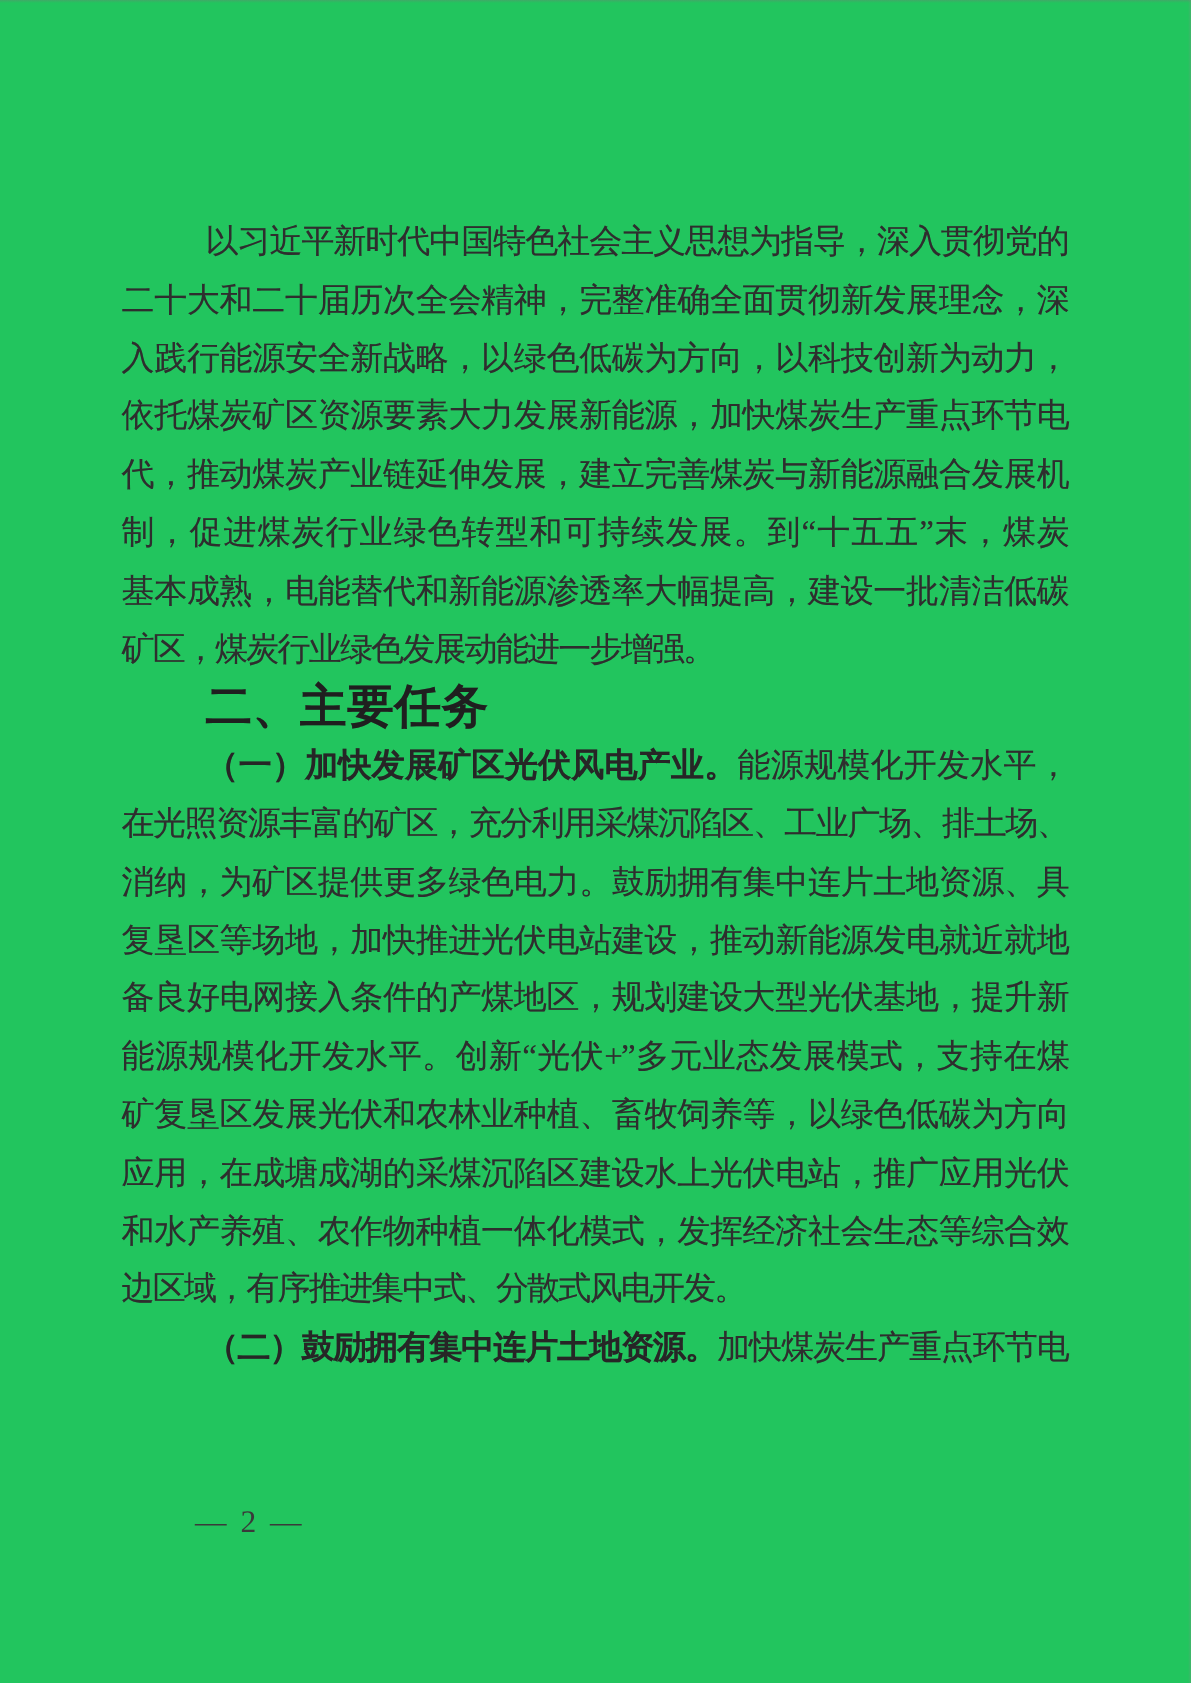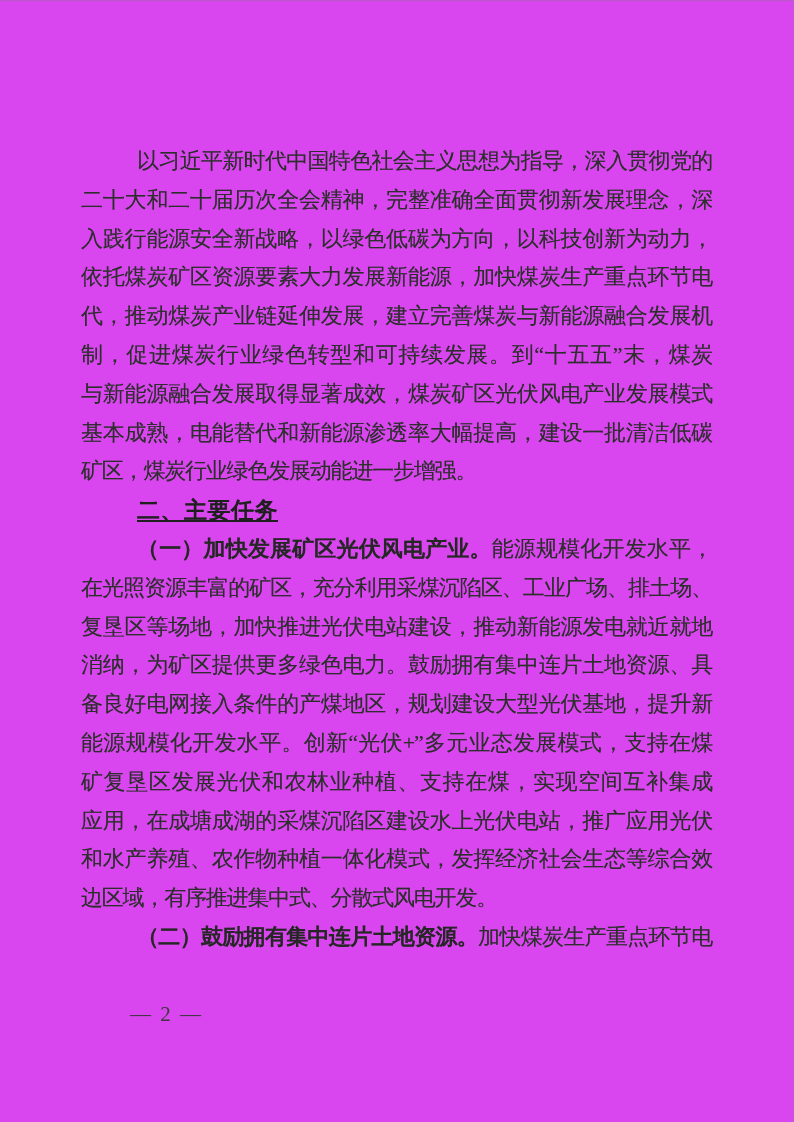--- a/index.html
+++ b/index.html
@@ -12,7 +12,7 @@
     width: 794px;
     height: 1122px;
     margin: 0 auto;
-    background: #d946ef;
+    background: #22c55e;
     overflow: hidden;
     font-family: "Liberation Serif", "DejaVu Serif", serif;
     color: #2b2b2b;

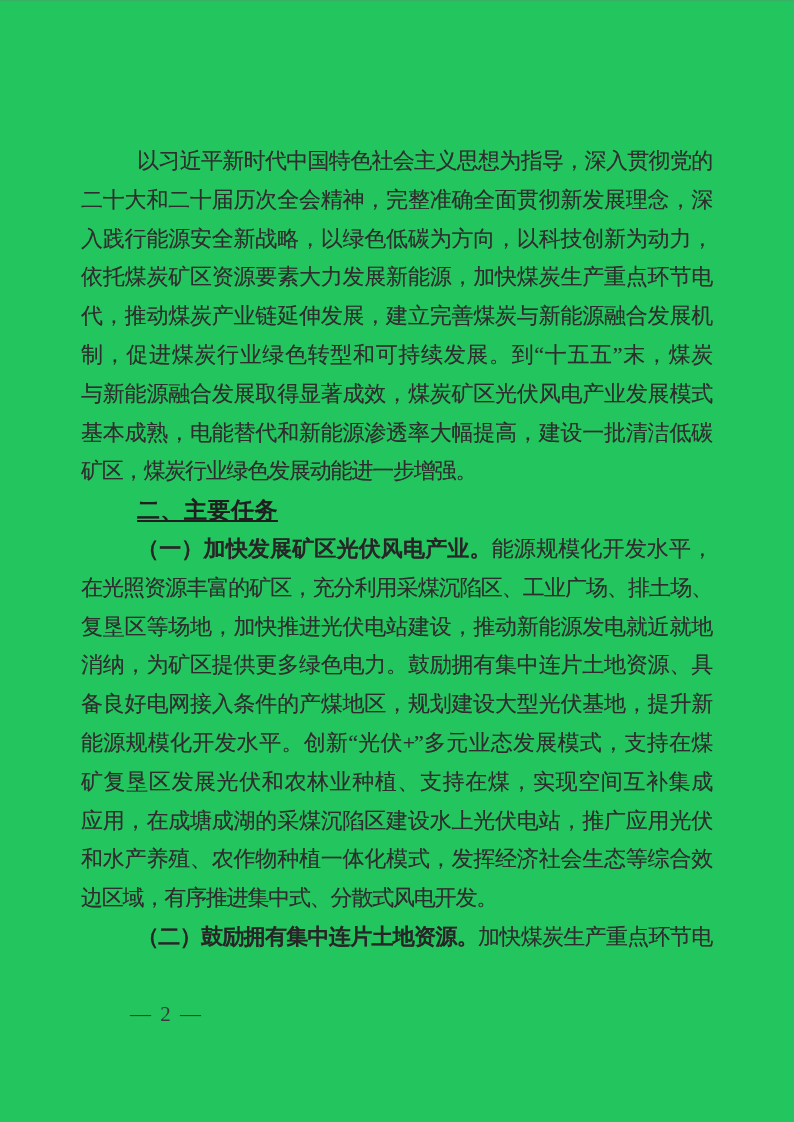--- a/index.html
+++ b/index.html
@@ -91,7 +91,6 @@
         <div class="line"><span>依托煤炭矿区资源要素大力发展新能源，加快煤炭生产重点环节电</span></div>
         <div class="line"><span>代，推动煤炭产业链延伸发展，建立完善煤炭与新能源融合发展机</span></div>
         <div class="line"><span>制，促进煤炭行业绿色转型和可持续发展。到“十五五”末，煤炭</span></div>
-        <div class="line"><span>与新能源融合发展取得显著成效，煤炭矿区光伏风电产业发展模式</span></div>
         <div class="line"><span>基本成熟，电能替代和新能源渗透率大幅提高，建设一批清洁低碳</span></div>
         <div class="line last"><span>矿区，煤炭行业绿色发展动能进一步增强。</span></div>
       </div>

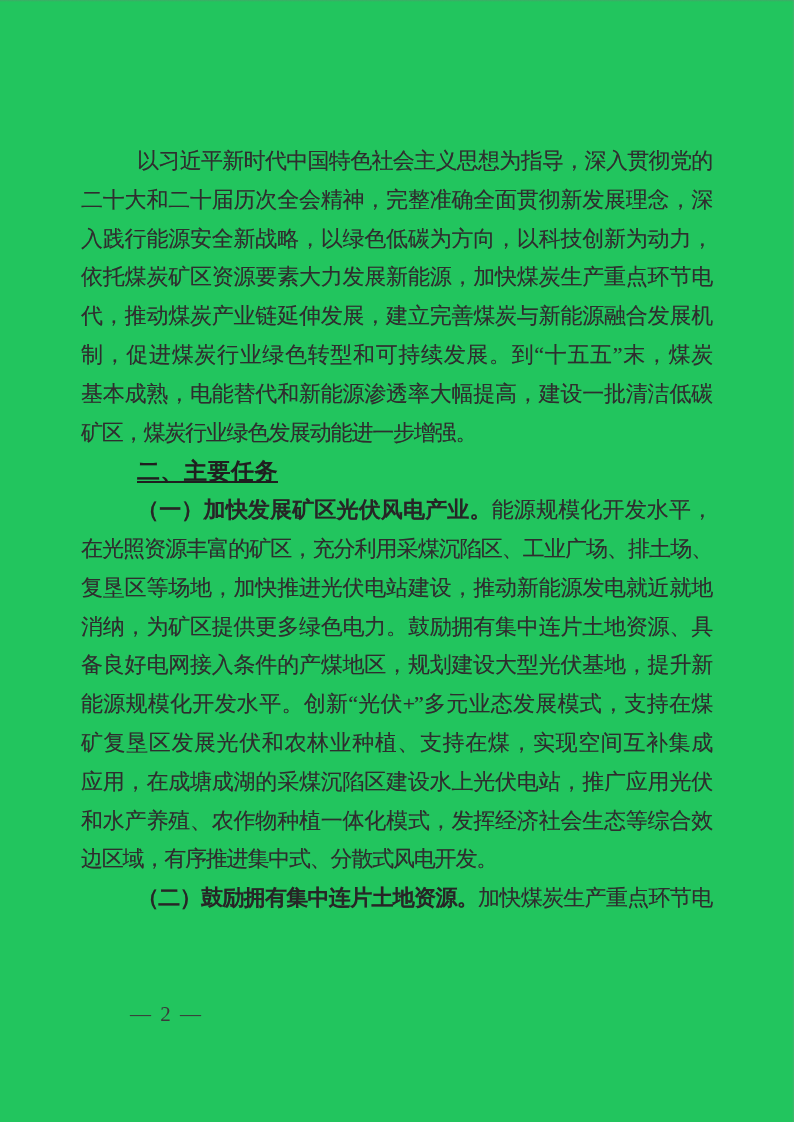--- a/index.html
+++ b/index.html
@@ -60,10 +60,9 @@
   .para.heading .line {
     font-family: "Liberation Sans", "DejaVu Sans", sans-serif;
     font-weight: 700;
-    font-size: 23px;
+    font-size: 31px;
     letter-spacing: 0.5px;
     color: #1f1f1f;
-    text-decoration: underline;
   }
   .emph {
     font-weight: 700;

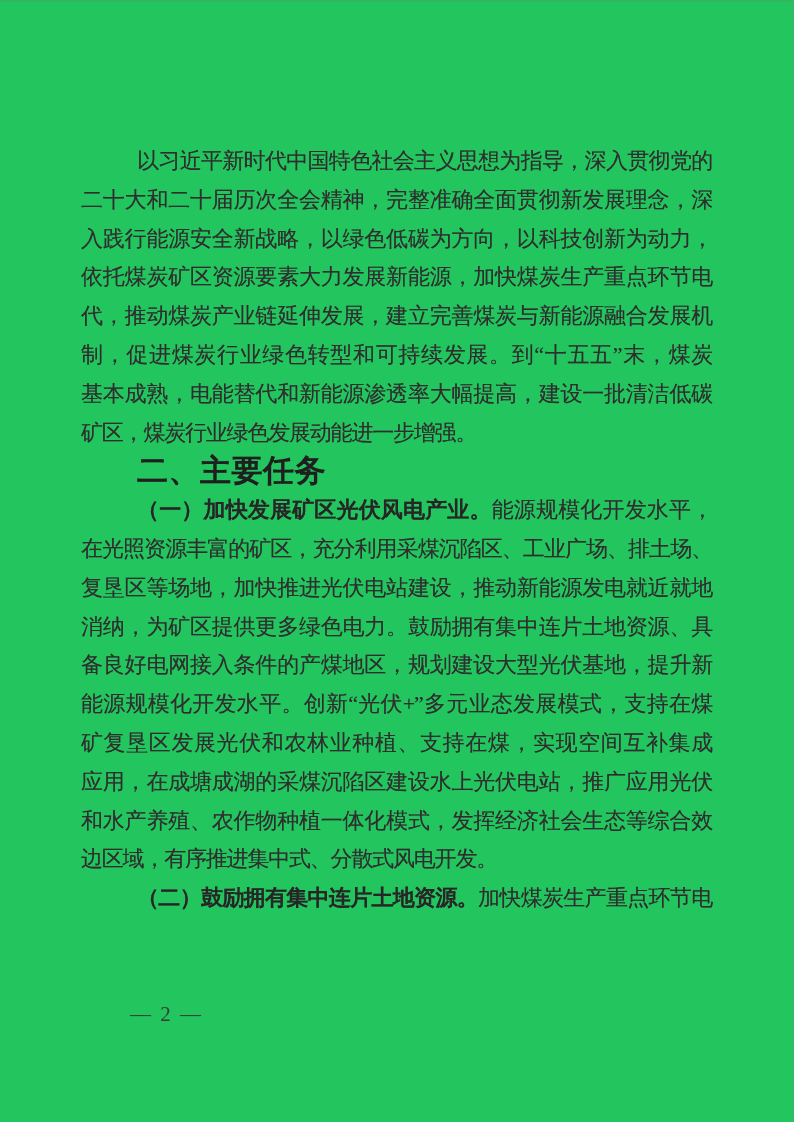--- a/index.html
+++ b/index.html
@@ -99,8 +99,8 @@
       <div class="para body">
         <div class="line indent"><span class="emph">（一）加快发展矿区光伏风电产业。</span><span>能源规模化开发水平，</span></div>
         <div class="line"><span>在光照资源丰富的矿区，充分利用采煤沉陷区、工业广场、排土场、</span></div>
+        <div class="line"><span>消纳，为矿区提供更多绿色电力。鼓励拥有集中连片土地资源、具</span></div>
         <div class="line"><span>复垦区等场地，加快推进光伏电站建设，推动新能源发电就近就地</span></div>
-        <div class="line"><span>消纳，为矿区提供更多绿色电力。鼓励拥有集中连片土地资源、具</span></div>
         <div class="line"><span>备良好电网接入条件的产煤地区，规划建设大型光伏基地，提升新</span></div>
         <div class="line"><span>能源规模化开发水平。创新“光伏+”多元业态发展模式，支持在煤</span></div>
         <div class="line"><span>矿复垦区发展光伏和农林业种植、支持在煤，实现空间互补集成</span></div>

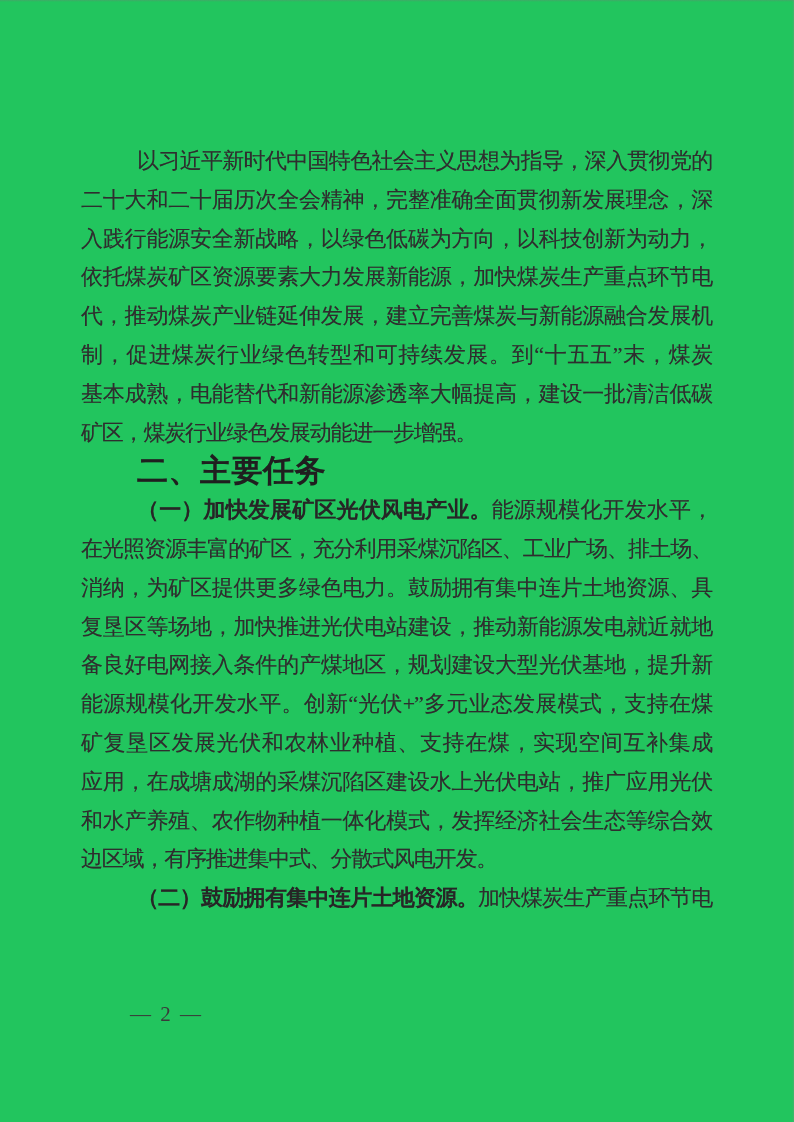--- a/index.html
+++ b/index.html
@@ -103,7 +103,7 @@
         <div class="line"><span>复垦区等场地，加快推进光伏电站建设，推动新能源发电就近就地</span></div>
         <div class="line"><span>备良好电网接入条件的产煤地区，规划建设大型光伏基地，提升新</span></div>
         <div class="line"><span>能源规模化开发水平。创新“光伏+”多元业态发展模式，支持在煤</span></div>
-        <div class="line"><span>矿复垦区发展光伏和农林业种植、支持在煤，实现空间互补集成</span></div>
+        <div class="line"><span>矿复垦区发展光伏和农林业种植、畜牧饲养等，以绿色低碳为方向</span></div>
         <div class="line"><span>应用，在成塘成湖的采煤沉陷区建设水上光伏电站，推广应用光伏</span></div>
         <div class="line"><span>和水产养殖、农作物种植一体化模式，发挥经济社会生态等综合效</span></div>
         <div class="line last"><span>边区域，有序推进集中式、分散式风电开发。</span></div>

